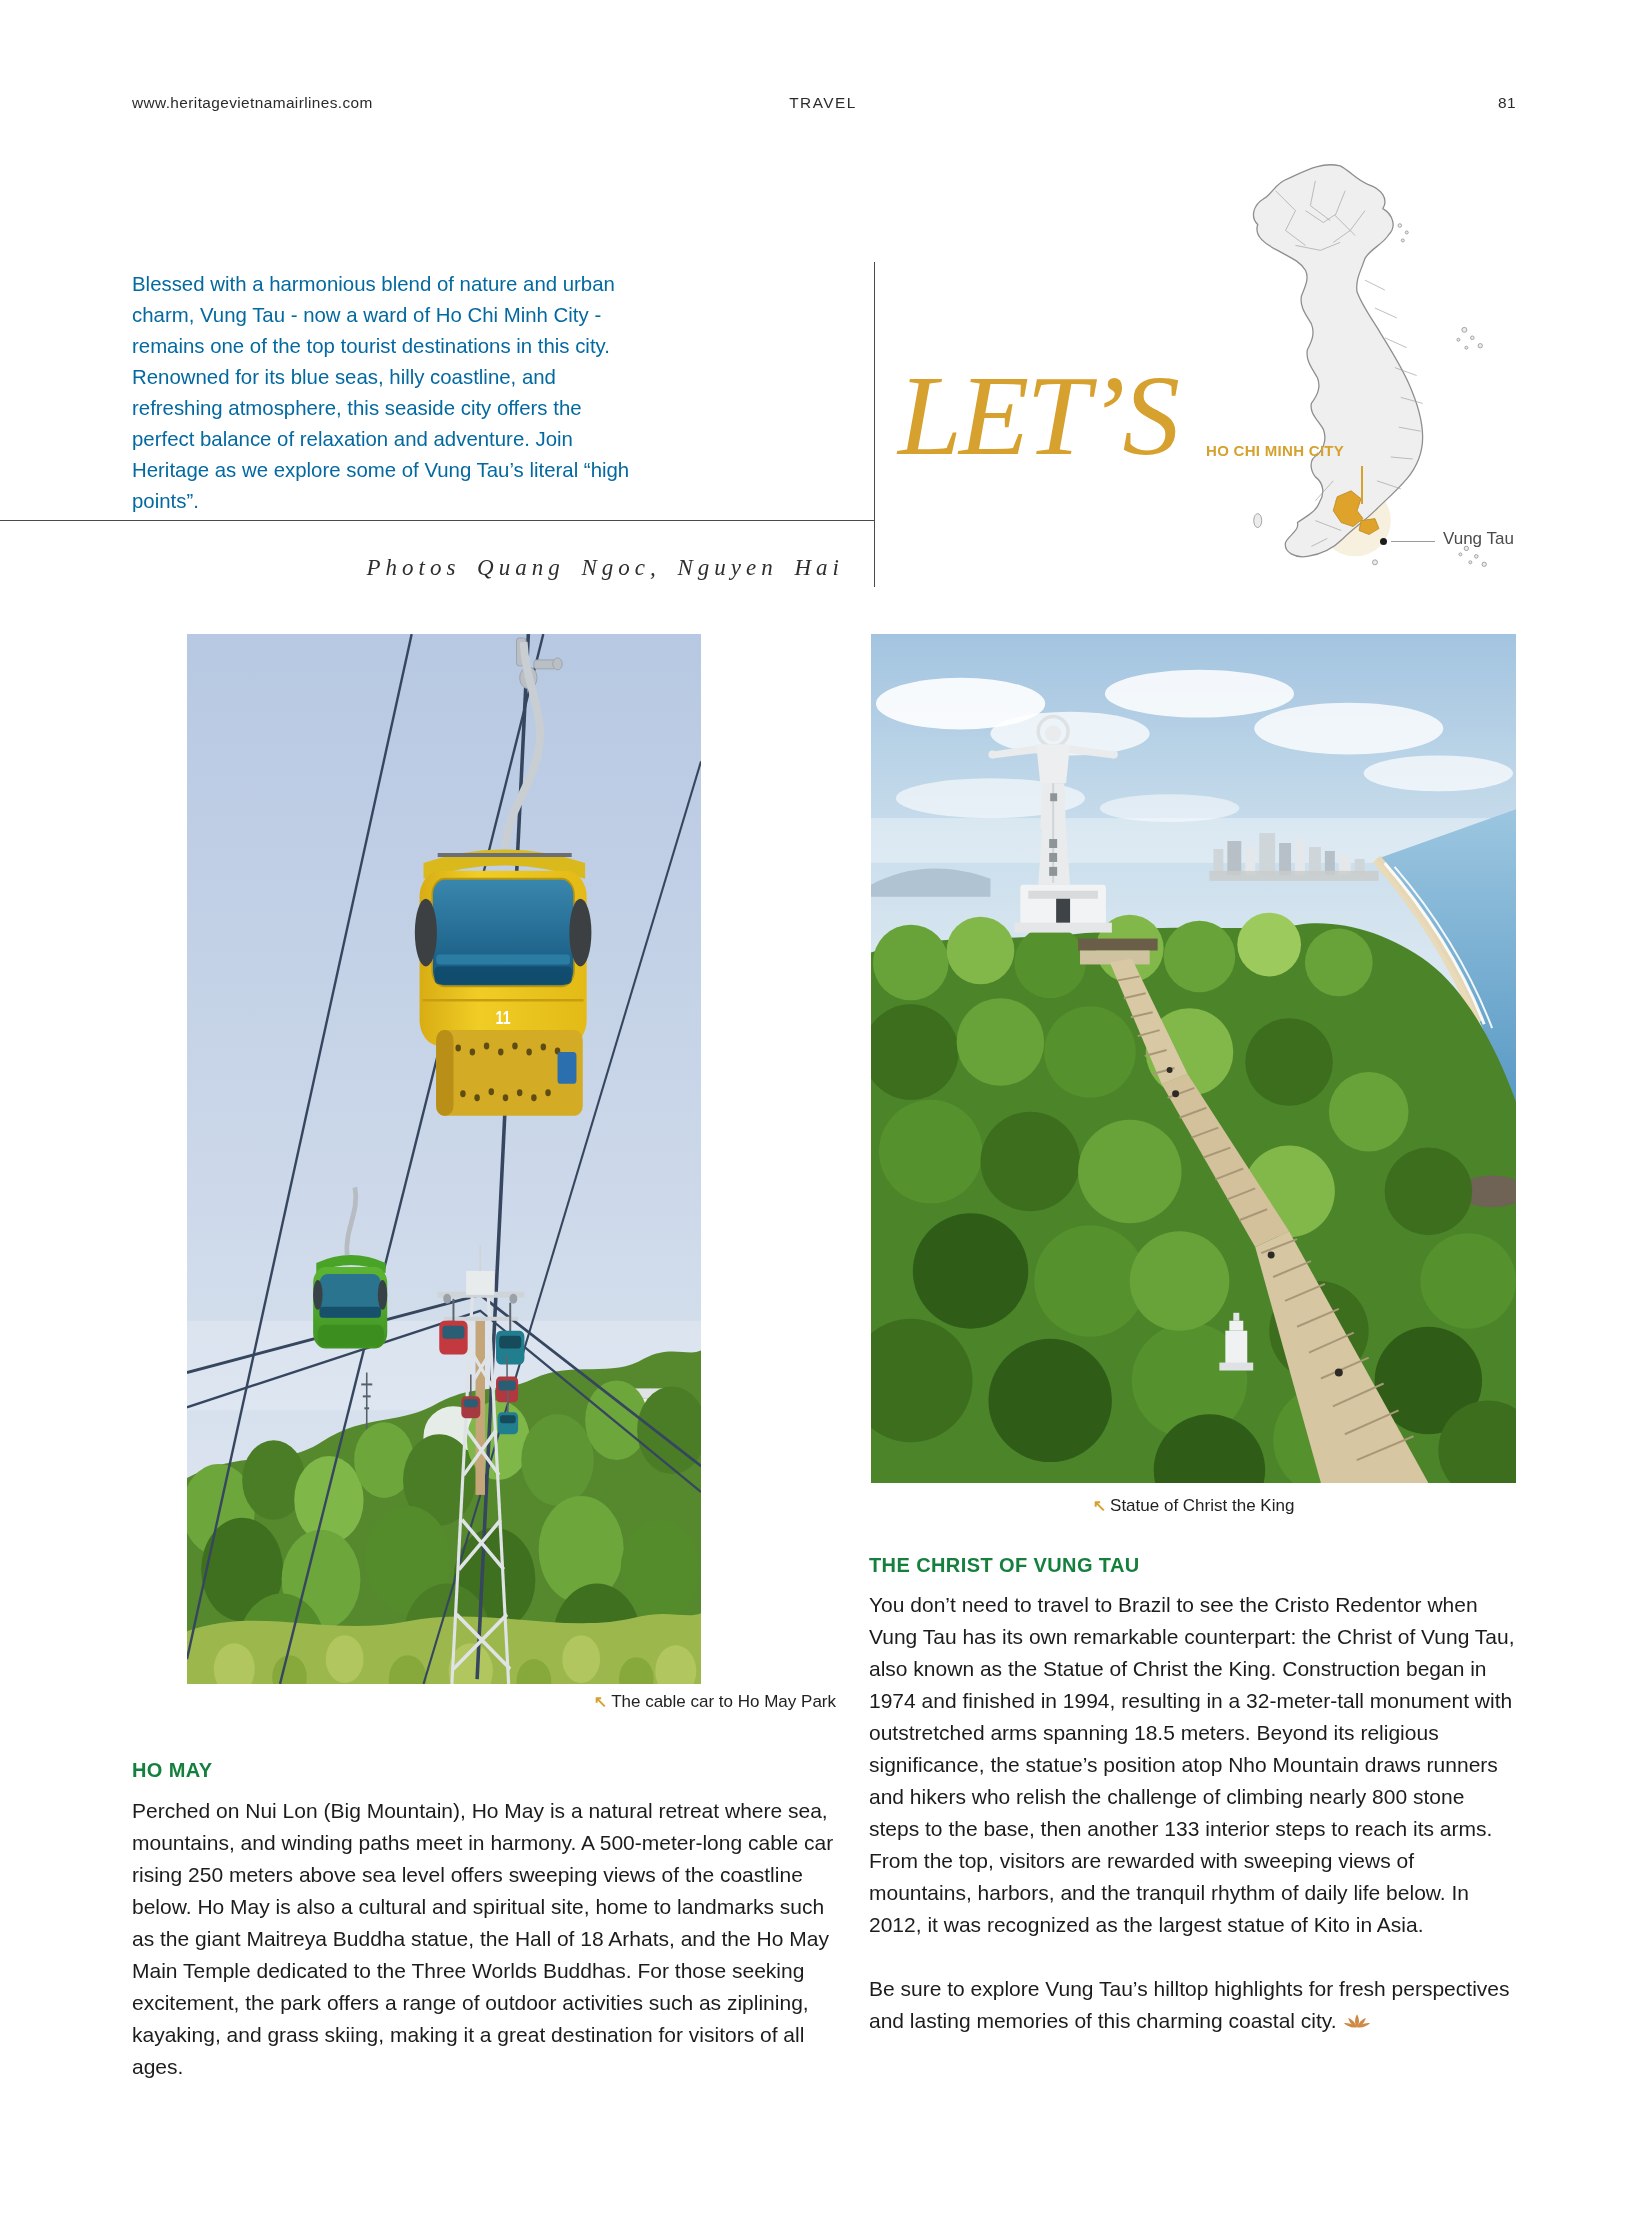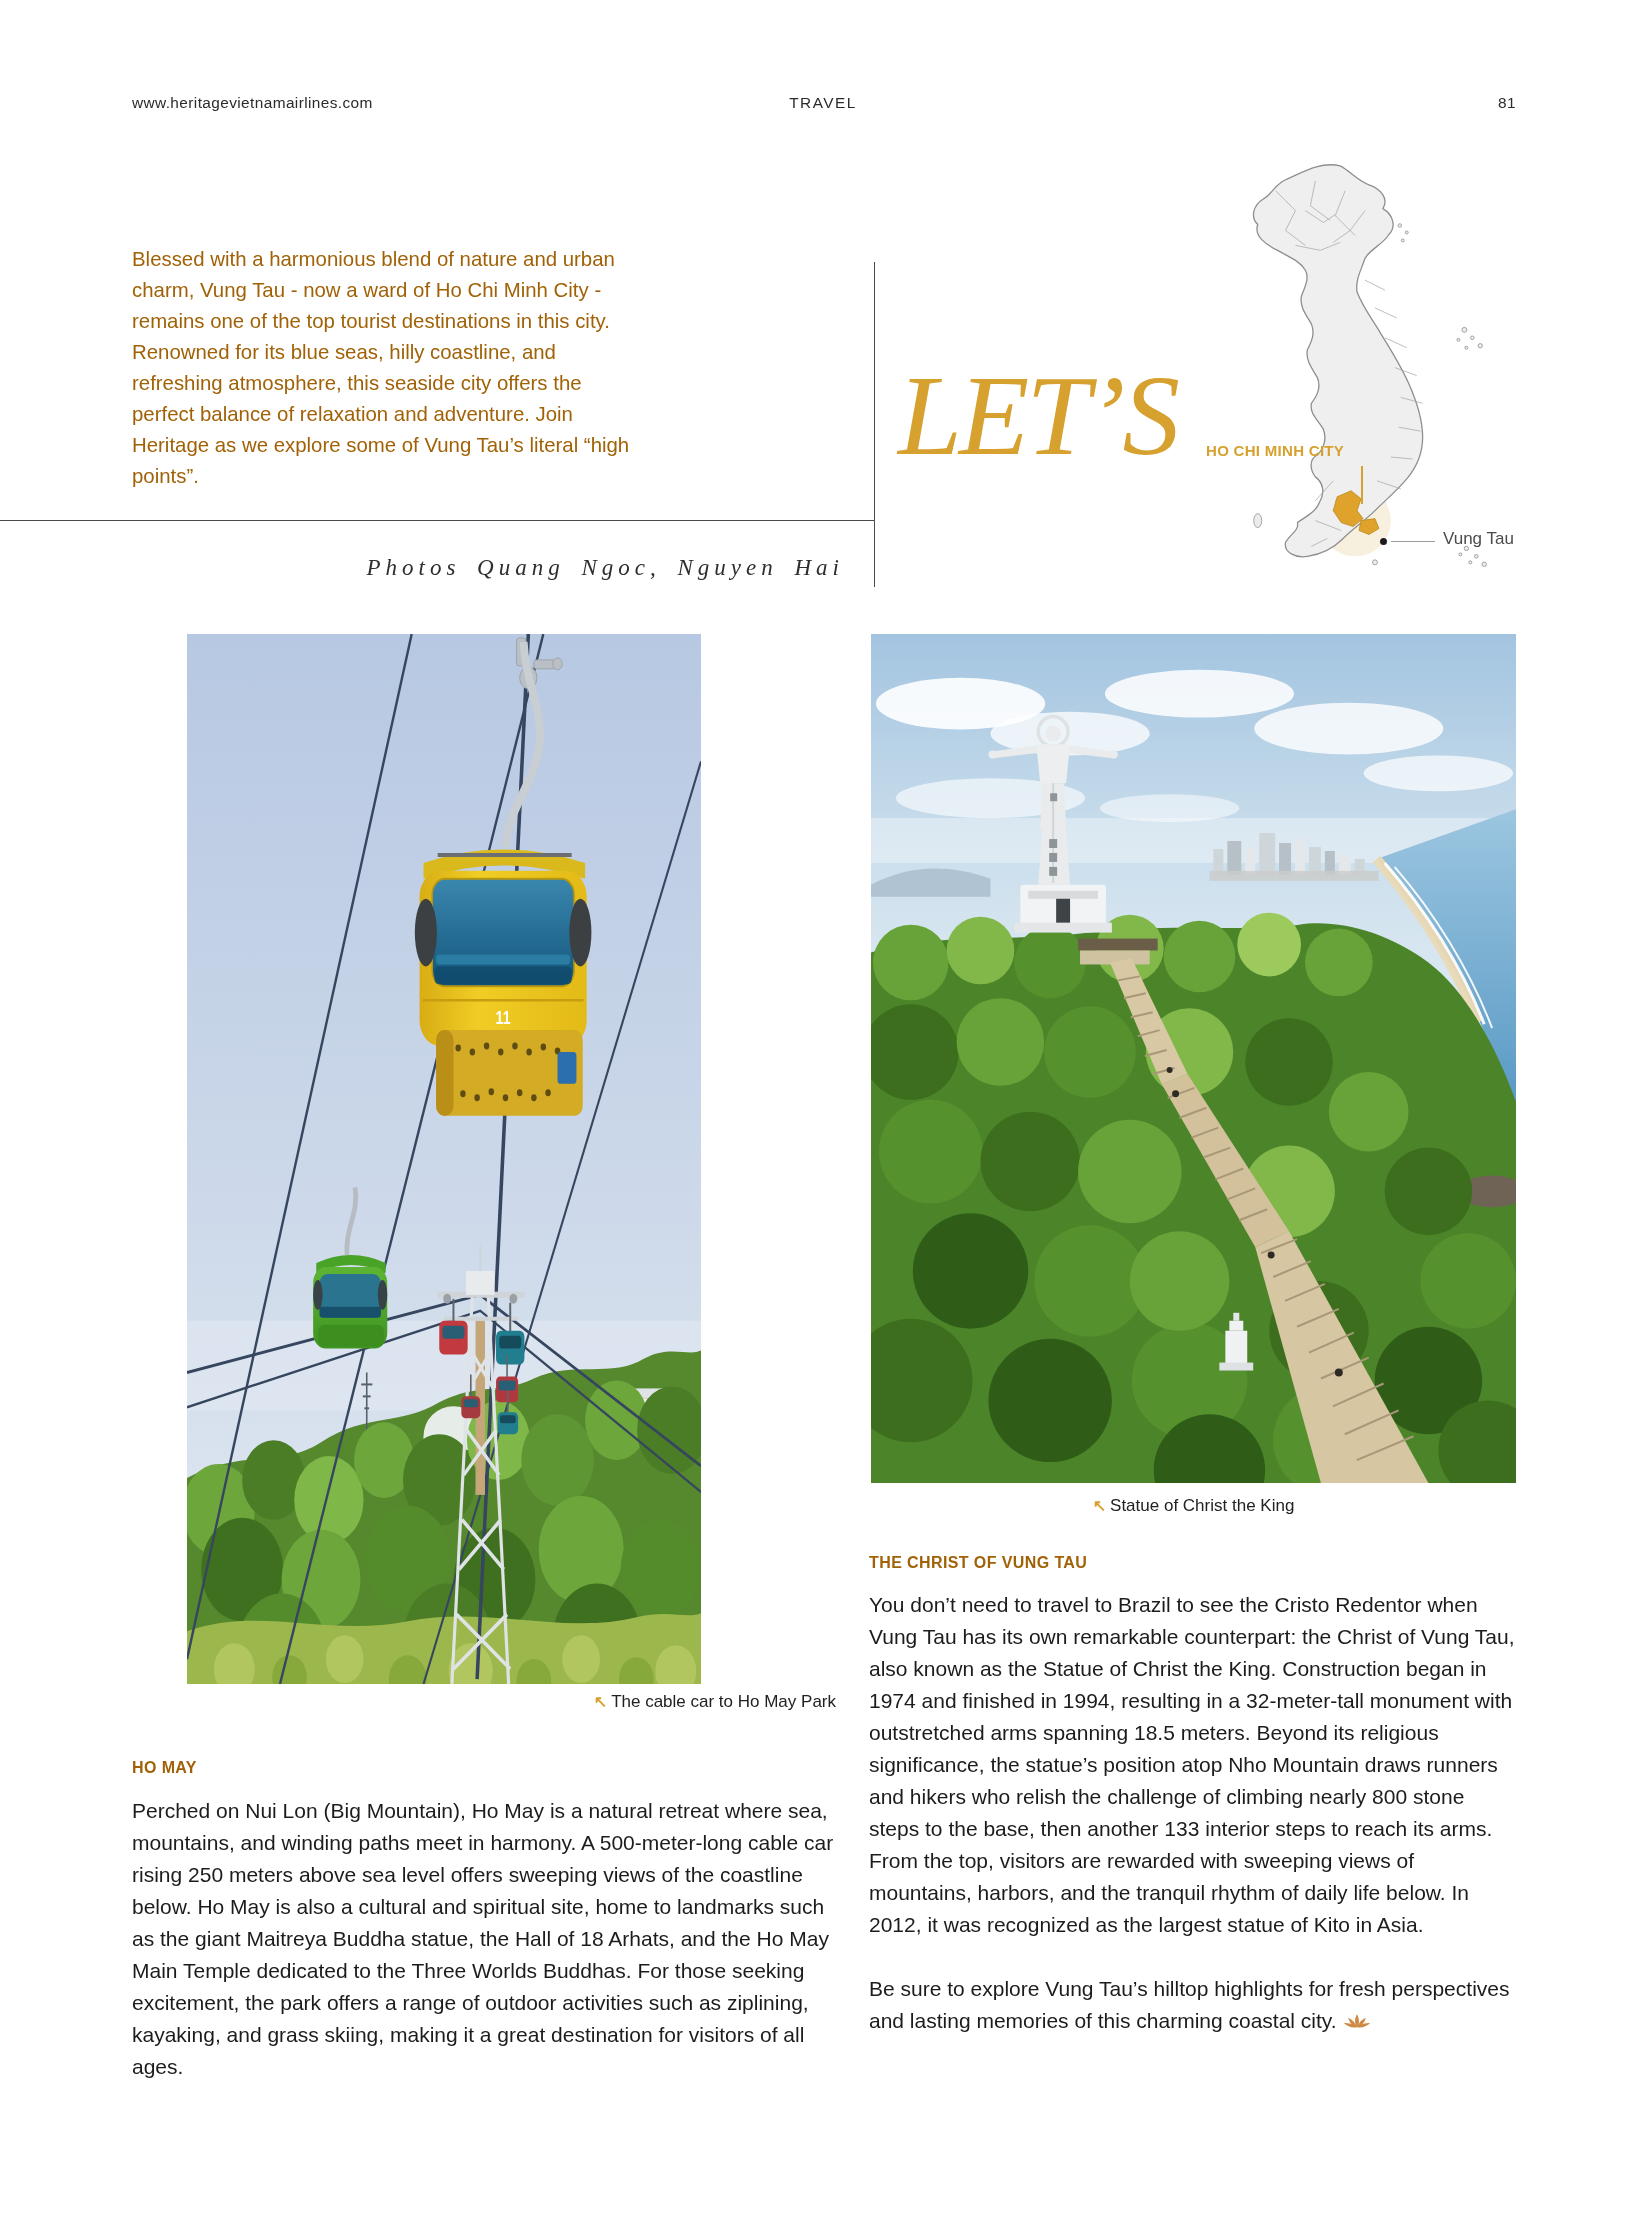--- a/index.html
+++ b/index.html
@@ -14,7 +14,7 @@
   .rule-h{position:absolute;left:0;top:520px;width:875px;height:1px;background:#4a4a4a;}
   .rule-v{position:absolute;left:874px;top:262px;width:1px;height:325px;background:#4a4a4a;}
   
-  .intro{position:absolute;left:132px;top:244px;width:517px;font-size:20.4px;line-height:31px;color:#a16207;}
+  .intro{position:absolute;left:132px;top:269px;width:517px;font-size:20.4px;line-height:31px;color:#0369a1;}
   
   .credit{position:absolute;left:132px;top:547px;width:712px;text-align:right;
           font-family:"Liberation Serif",serif;font-style:italic;font-size:23px;

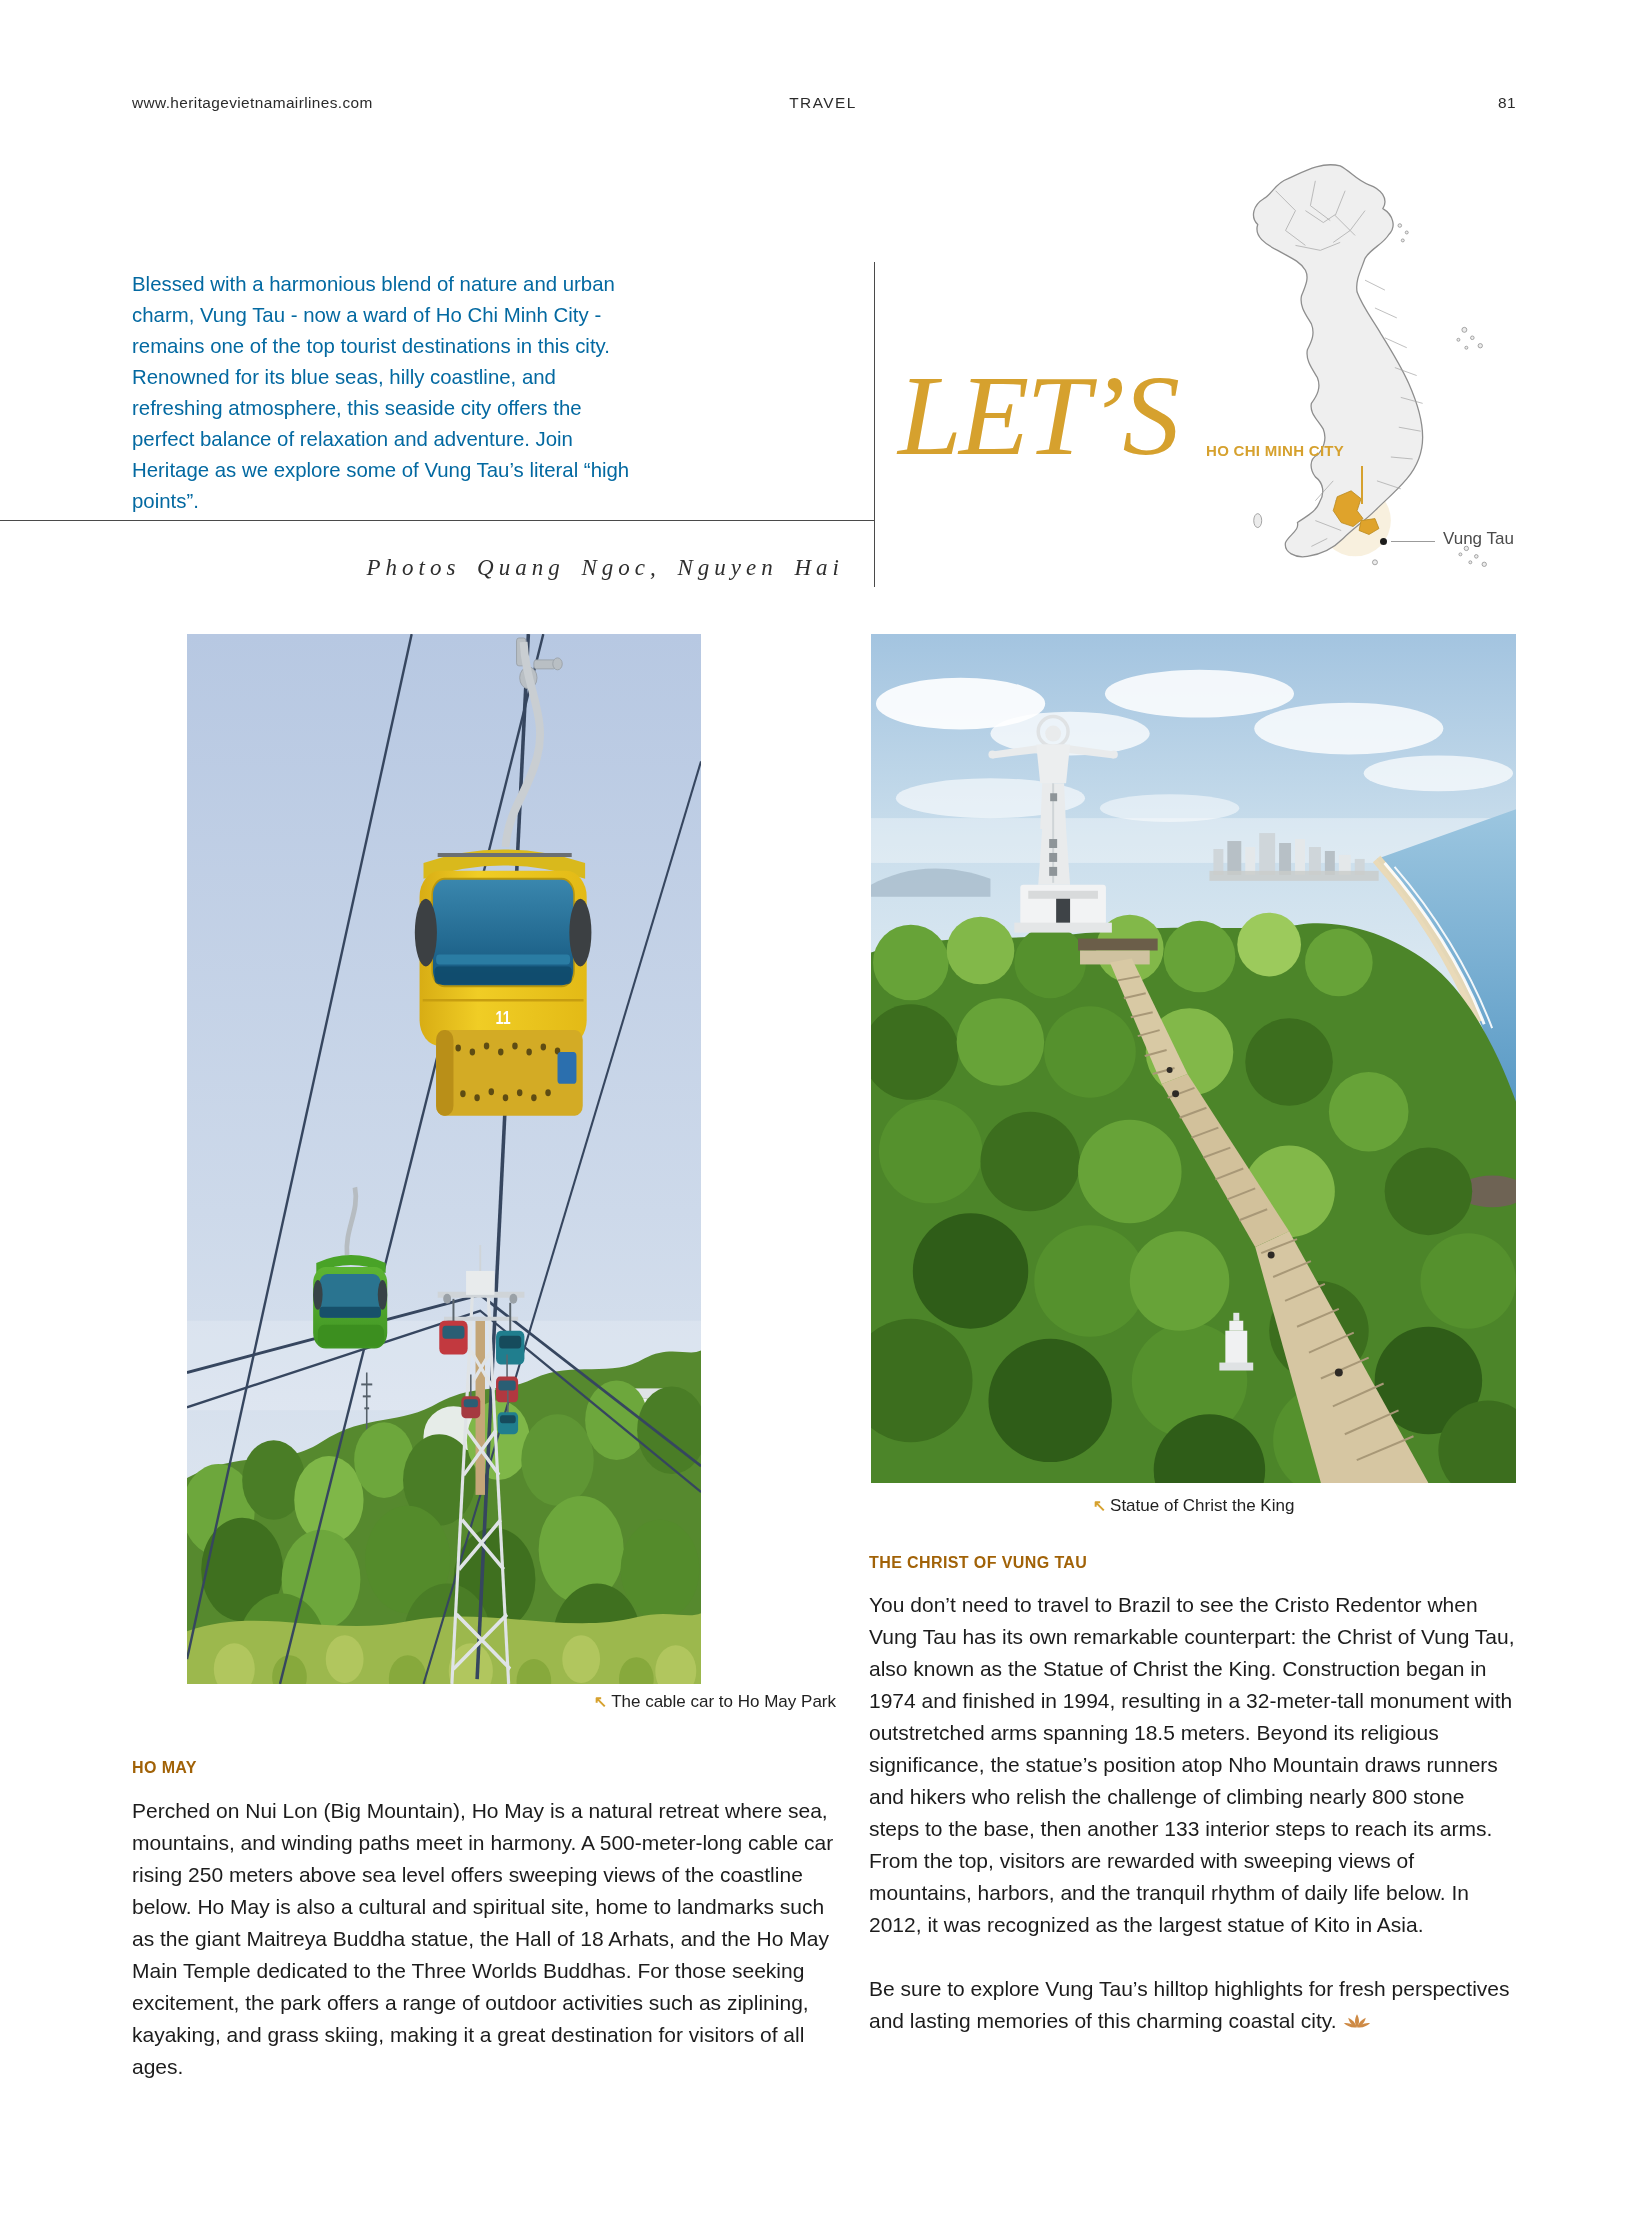--- a/index.html
+++ b/index.html
@@ -43,7 +43,7 @@
   .cap-left{left:187px;top:1692px;width:649px;text-align:right;}
   .cap-right{left:871px;top:1496px;width:645px;text-align:center;}
   
-  .art-head{position:absolute;font-size:16px;font-weight:bold;letter-spacing:0.4px;color:#a16207;}
+  .art-head{position:absolute;font-size:20px;font-weight:bold;letter-spacing:0.4px;color:#15803d;}
   .art-body{position:absolute;font-size:21px;line-height:32px;color:#1c1c1c;}
   .head-left{left:132px;top:1759px;}
   .body-left{left:132px;top:1795px;width:720px;}

